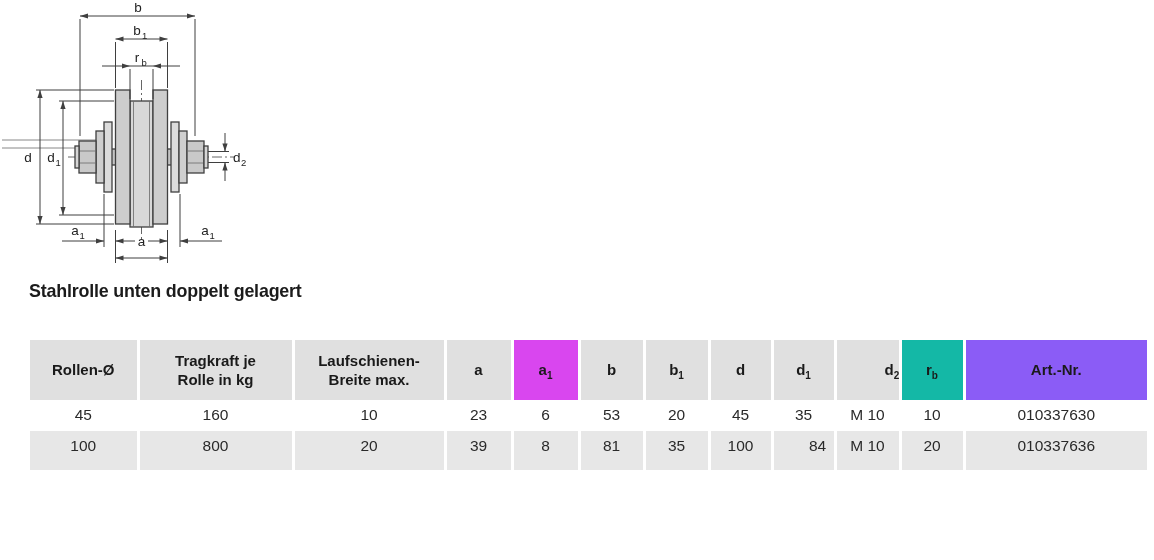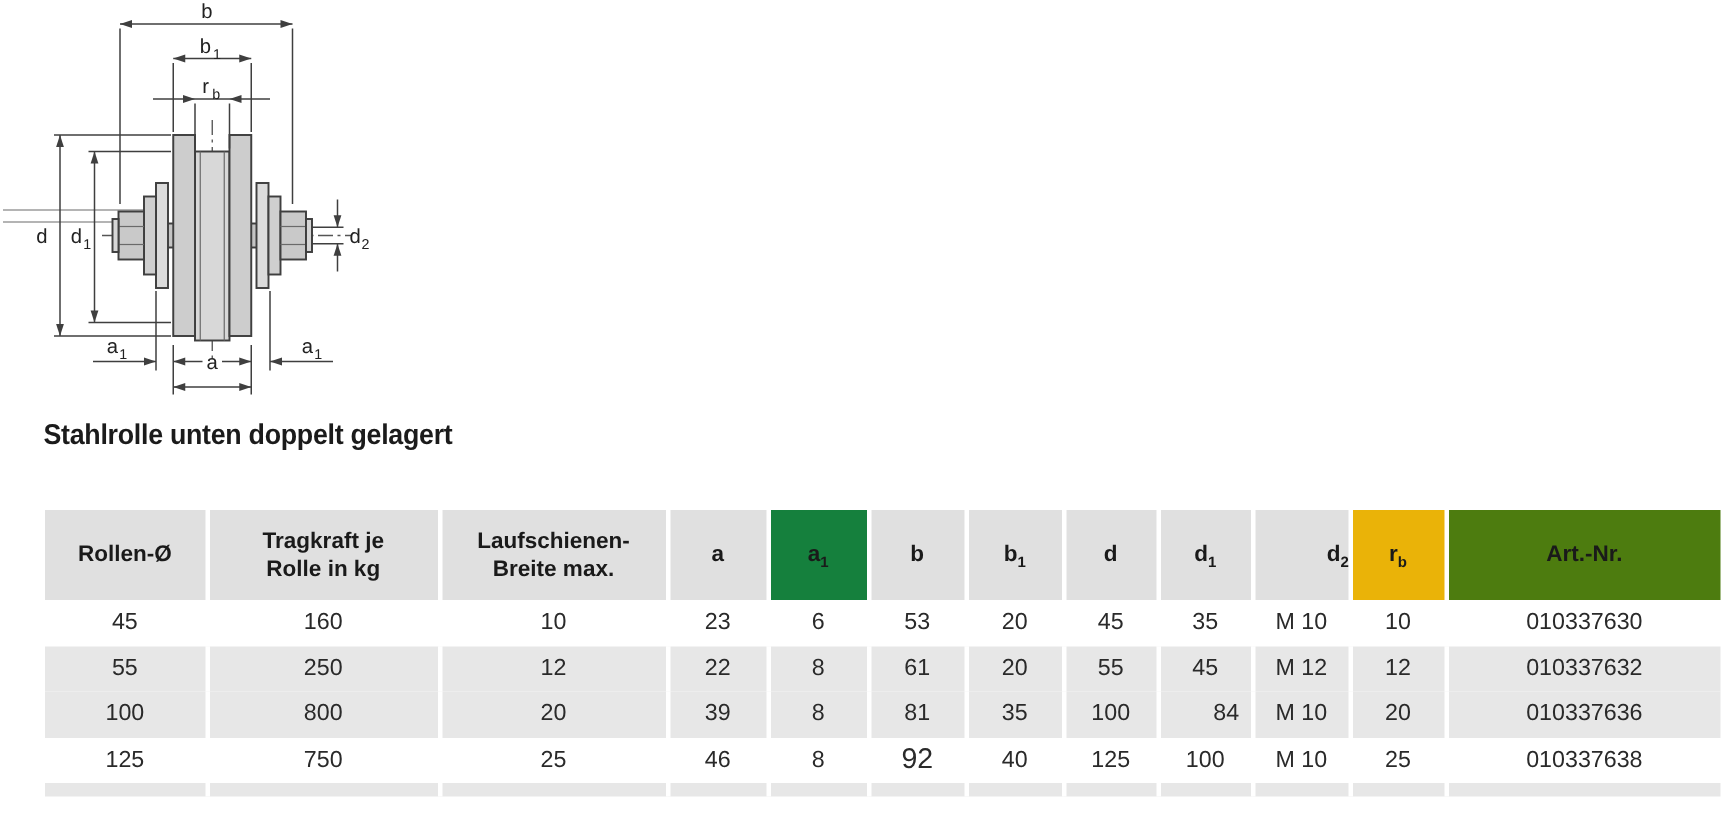--- a/index.html
+++ b/index.html
@@ -202,7 +202,7 @@
           <th style="background: rgb(224, 224, 224);">Tragkraft je<br>Rolle in kg</th>
           <th style="background: rgb(224, 224, 224); margin-left: 32px;">Laufschienen-<br>Breite max.</th>
           <th style="background: rgb(224, 224, 224);">a</th>
-          <th style="background: #15803d;">a<sub>1</sub></th>
+          <th style="background: #d946ef;">a<sub>1</sub></th>
           <th style="background: rgb(224, 224, 224);">b</th>
           <th style="background: rgb(224, 224, 224);">b<sub>1</sub></th>
           <th style="background: rgb(224, 224, 224);">d</th>

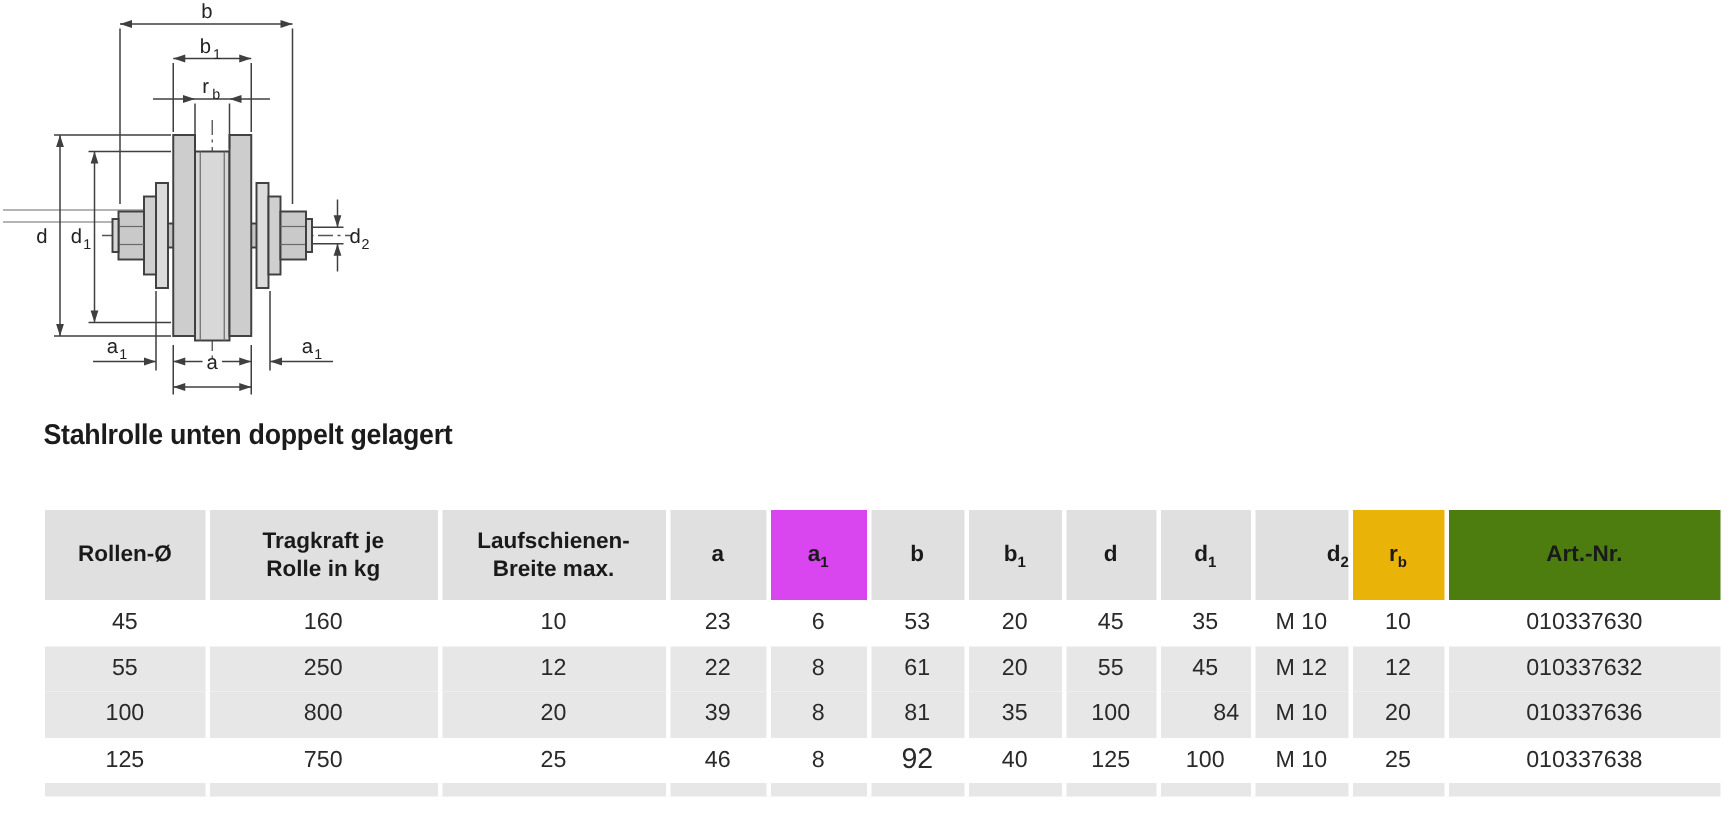--- a/index.html
+++ b/index.html
@@ -208,7 +208,7 @@
           <th style="background: rgb(224, 224, 224);">d</th>
           <th style="background: rgb(224, 224, 224);">d<sub>1</sub></th>
           <th style="background: rgb(224, 224, 224); padding-left: 48px;">d<sub>2</sub></th>
-          <th style="background: #eab308; margin-top: 41px;">r<sub>b</sub></th>
+          <th style="background: #14b8a6; margin-top: 41px;">r<sub>b</sub></th>
           <th style="background: #4d7c0f;">Art.-Nr.</th>
         </tr>
       </thead>

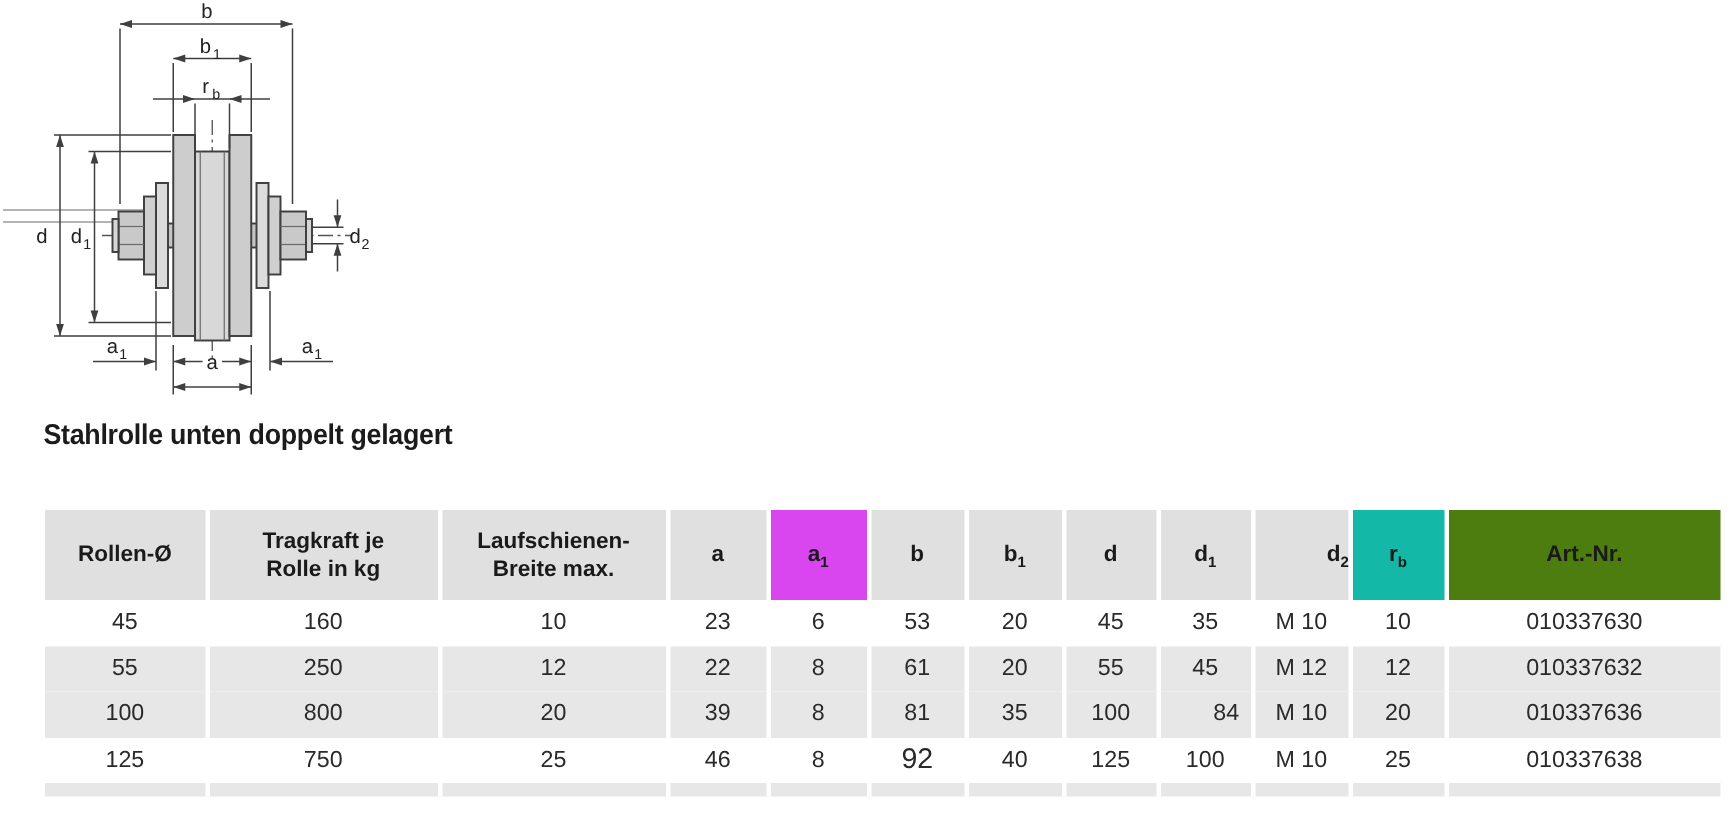--- a/index.html
+++ b/index.html
@@ -209,7 +209,7 @@
           <th style="background: rgb(224, 224, 224);">d<sub>1</sub></th>
           <th style="background: rgb(224, 224, 224); padding-left: 48px;">d<sub>2</sub></th>
           <th style="background: #14b8a6; margin-top: 41px;">r<sub>b</sub></th>
-          <th style="background: #4d7c0f;">Art.-Nr.</th>
+          <th style="background: #8b5cf6;">Art.-Nr.</th>
         </tr>
       </thead>
     <tbody>

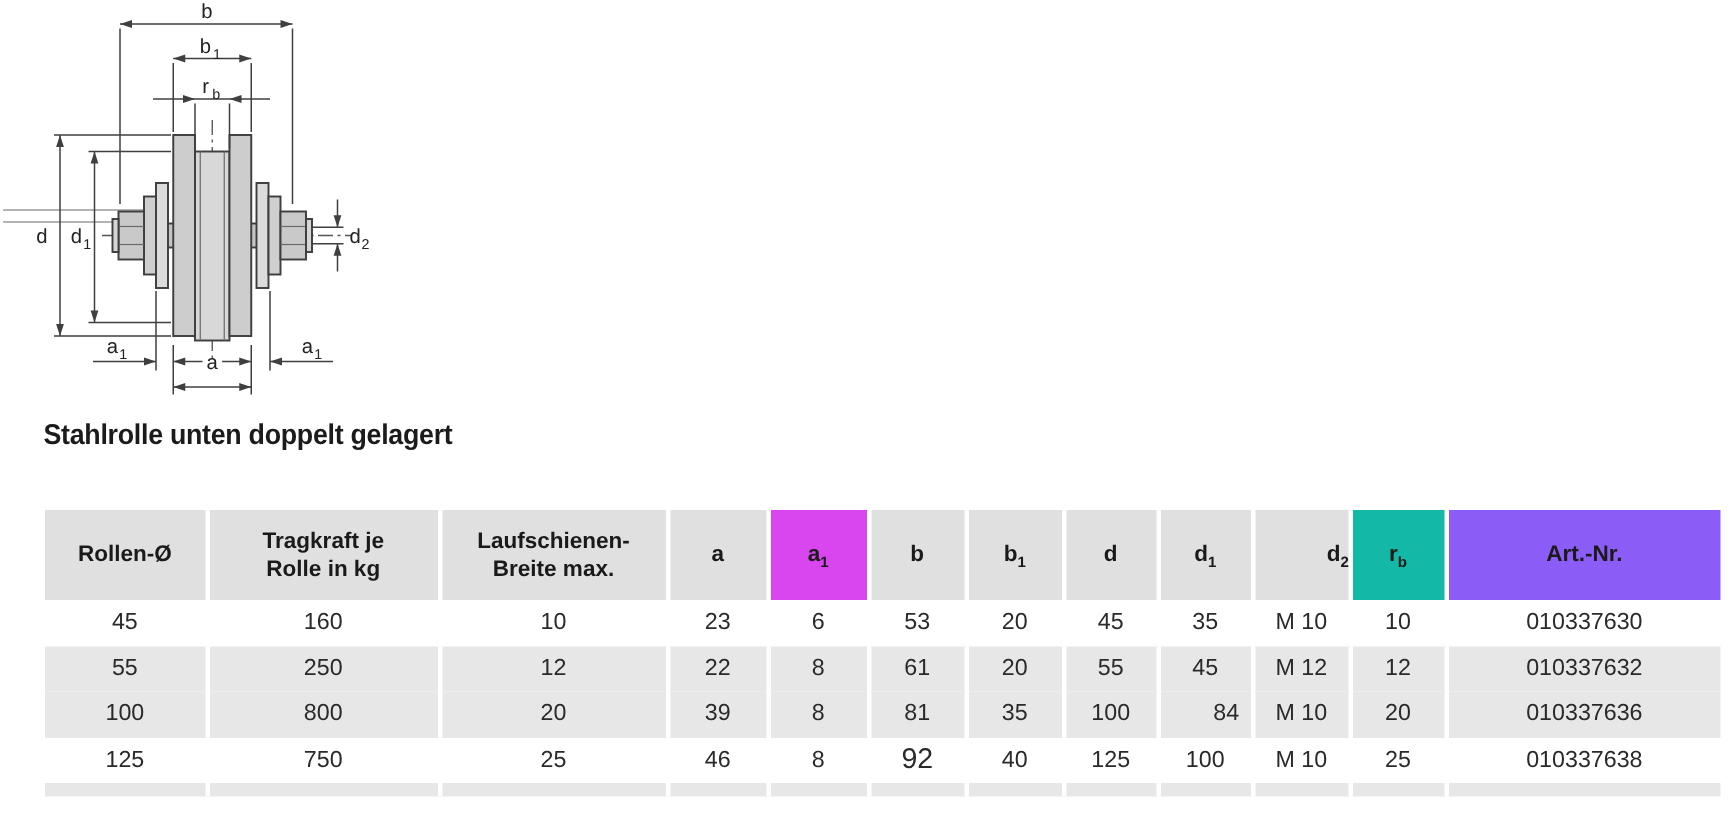--- a/index.html
+++ b/index.html
@@ -228,20 +228,6 @@
           <td>010337630</td>
         </tr>
         <tr>
-          <td style="background: rgb(231, 231, 231);">55</td>
-          <td style="background: rgb(231, 231, 231);">250</td>
-          <td style="background: rgb(231, 231, 231);">12</td>
-          <td style="background: rgb(231, 231, 231);">22</td>
-          <td style="background: rgb(231, 231, 231);">8</td>
-          <td style="background: rgb(231, 231, 231);">61</td>
-          <td style="background: rgb(231, 231, 231);">20</td>
-          <td style="background: rgb(231, 231, 231);">55</td>
-          <td style="background: rgb(231, 231, 231);">45</td>
-          <td style="background: rgb(231, 231, 231);">M 12</td>
-          <td style="background: rgb(231, 231, 231);">12</td>
-          <td style="background: rgb(231, 231, 231);">010337632</td>
-        </tr>
-        <tr>
           <td style="background: rgb(231, 231, 231);">100</td>
           <td style="background: rgb(231, 231, 231);">800</td>
           <td style="background: rgb(231, 231, 231);">20</td>

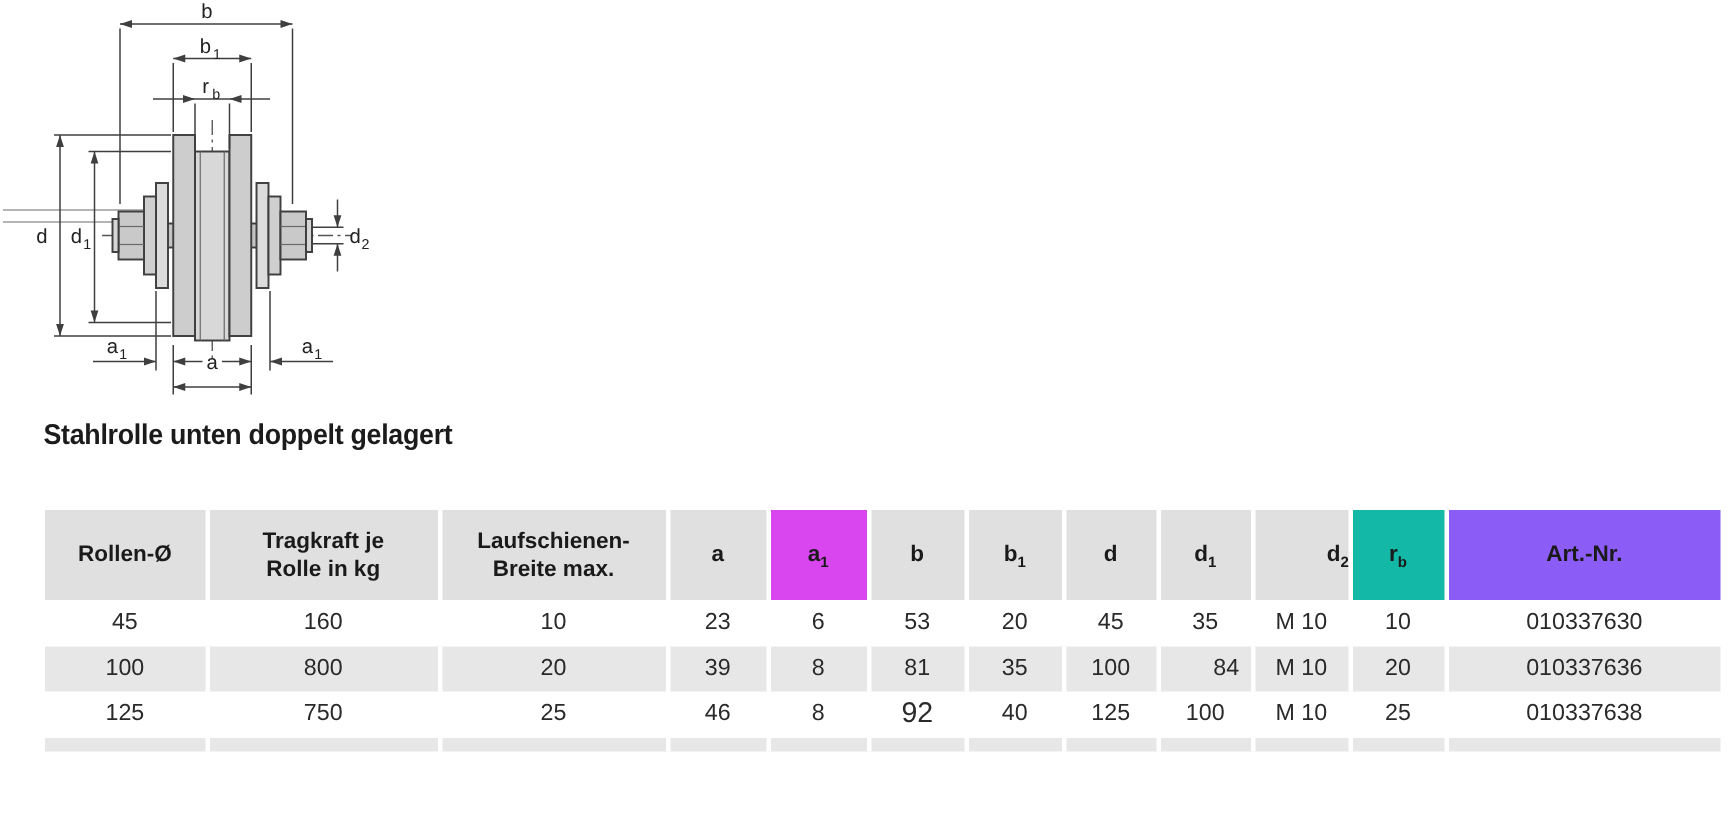--- a/index.html
+++ b/index.html
@@ -241,20 +241,6 @@
           <td style="background: rgb(231, 231, 231);">20</td>
           <td style="background: rgb(231, 231, 231);">010337636</td>
         </tr>
-        <tr>
-          <td>125</td>
-          <td>750</td>
-          <td>25</td>
-          <td>46</td>
-          <td>8</td>
-          <td class="em">92</td>
-          <td>40</td>
-          <td>125</td>
-          <td>100</td>
-          <td>M 10</td>
-          <td>25</td>
-          <td>010337638</td>
-        </tr>
         <tr class="partial">
           <td style="background: rgb(231, 231, 231);"></td>
           <td style="background: rgb(231, 231, 231);"></td>

